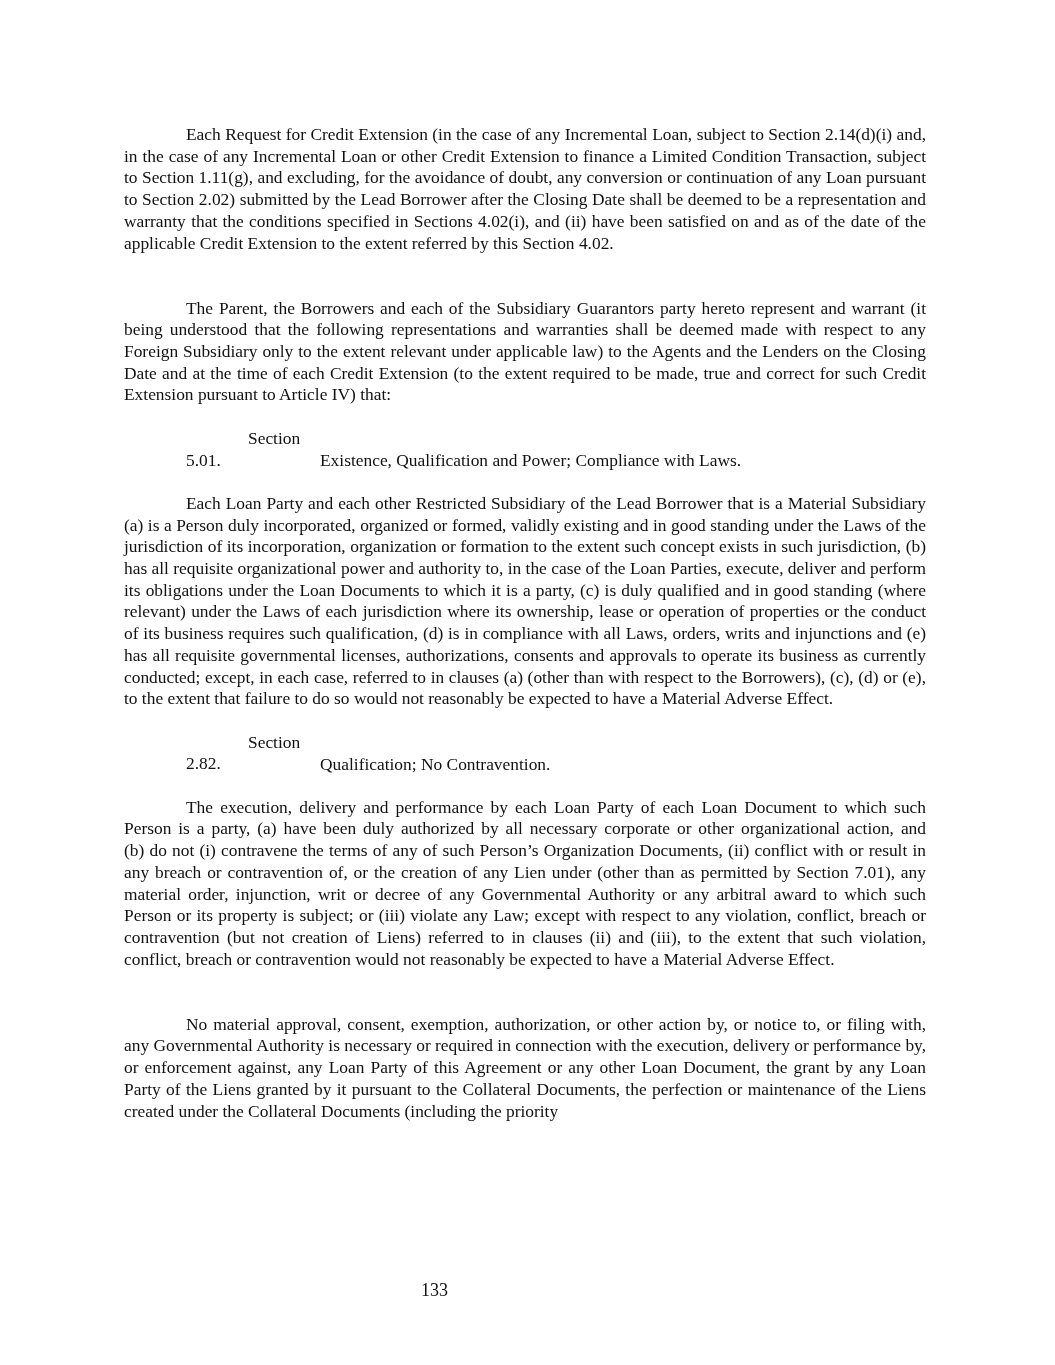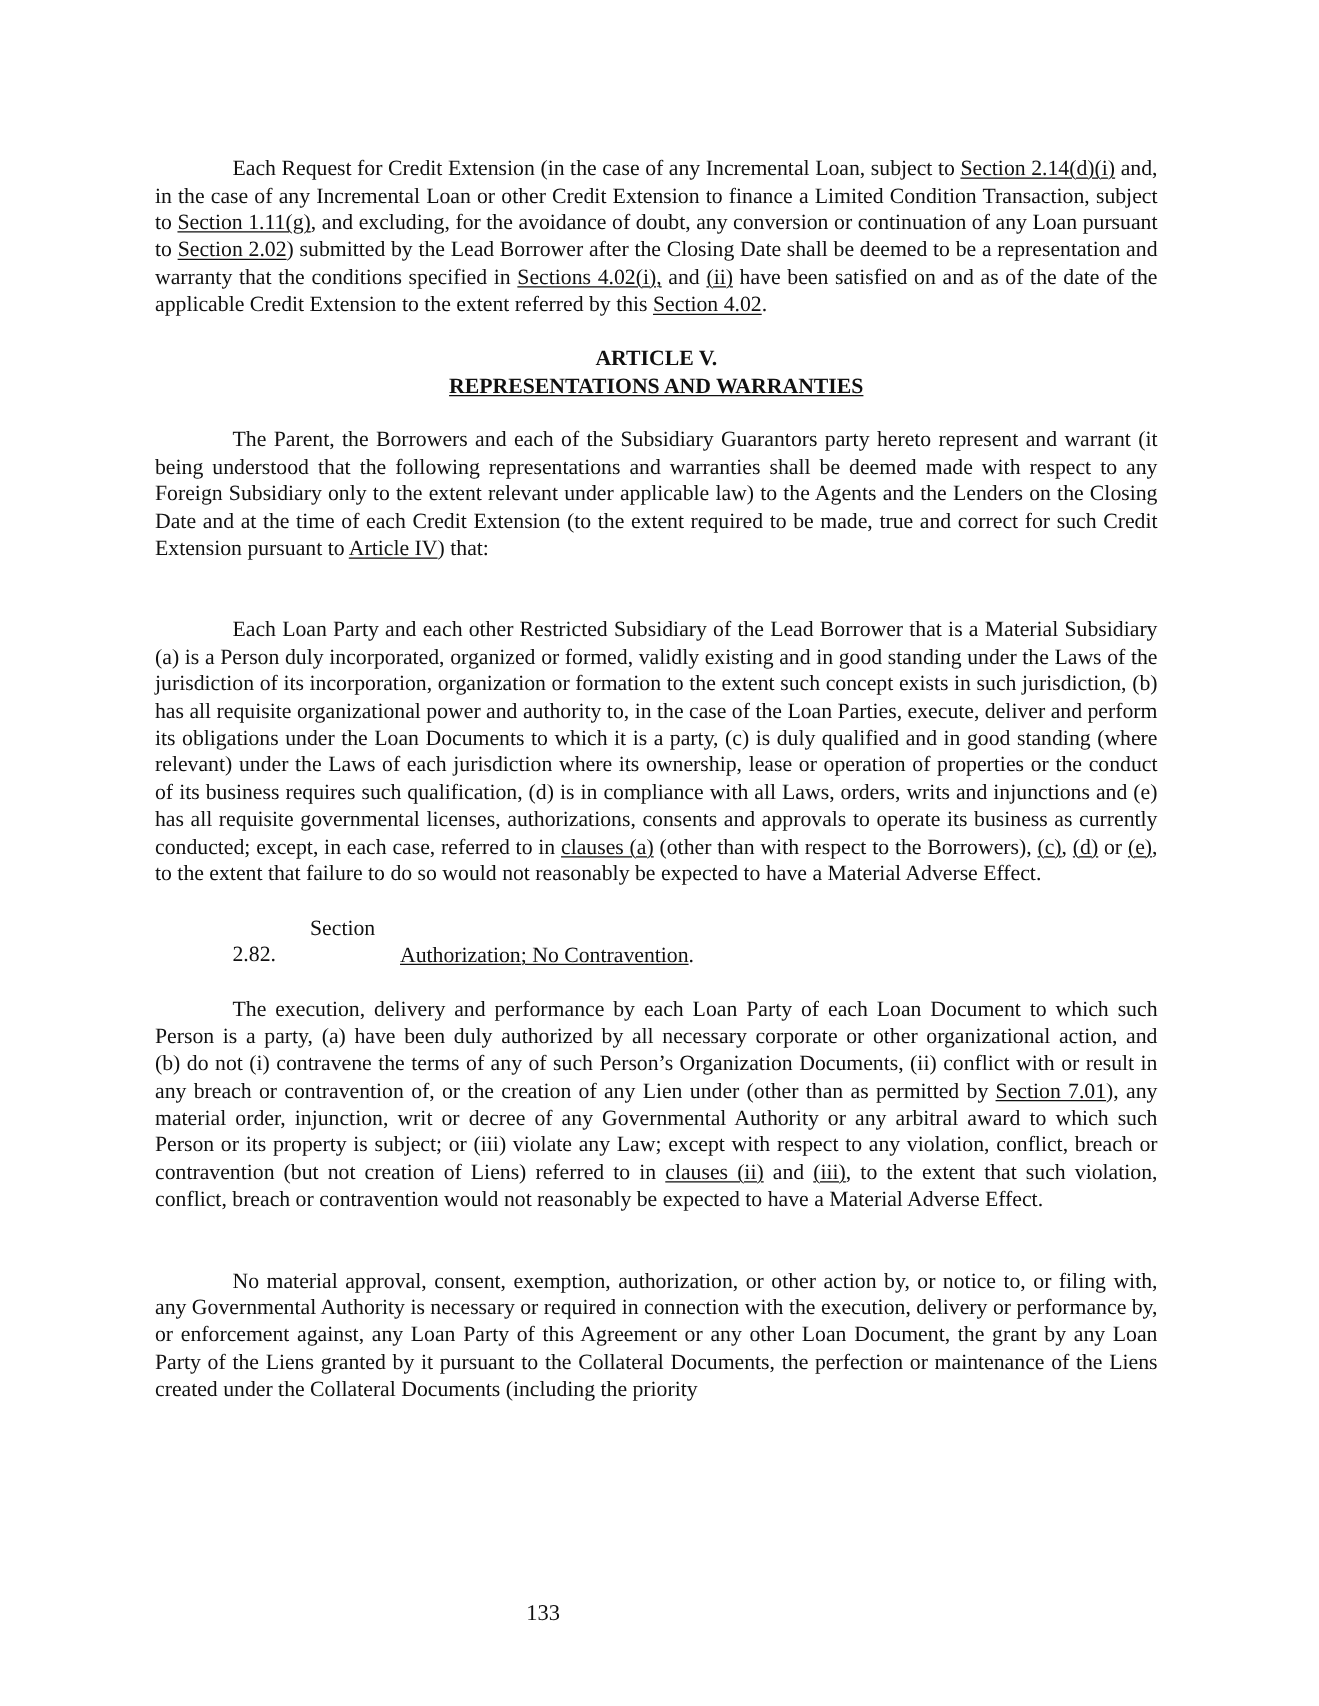--- a/index.html
+++ b/index.html
@@ -13,7 +13,7 @@
     font-size: 17.4px; line-height: 21.7px;
   }
   p { margin: 0; text-align: justify; text-indent: 62px; }
-  .u { text-decoration: underline; text-underline-offset: 2px; text-decoration-thickness: 1px; }
+  .u { text-underline-offset: 2px; text-decoration-thickness: 1px; }
   .gap { height: 21.7px; }
   .article { text-align: center; font-weight: bold; }
   .article div { text-indent: 0; }

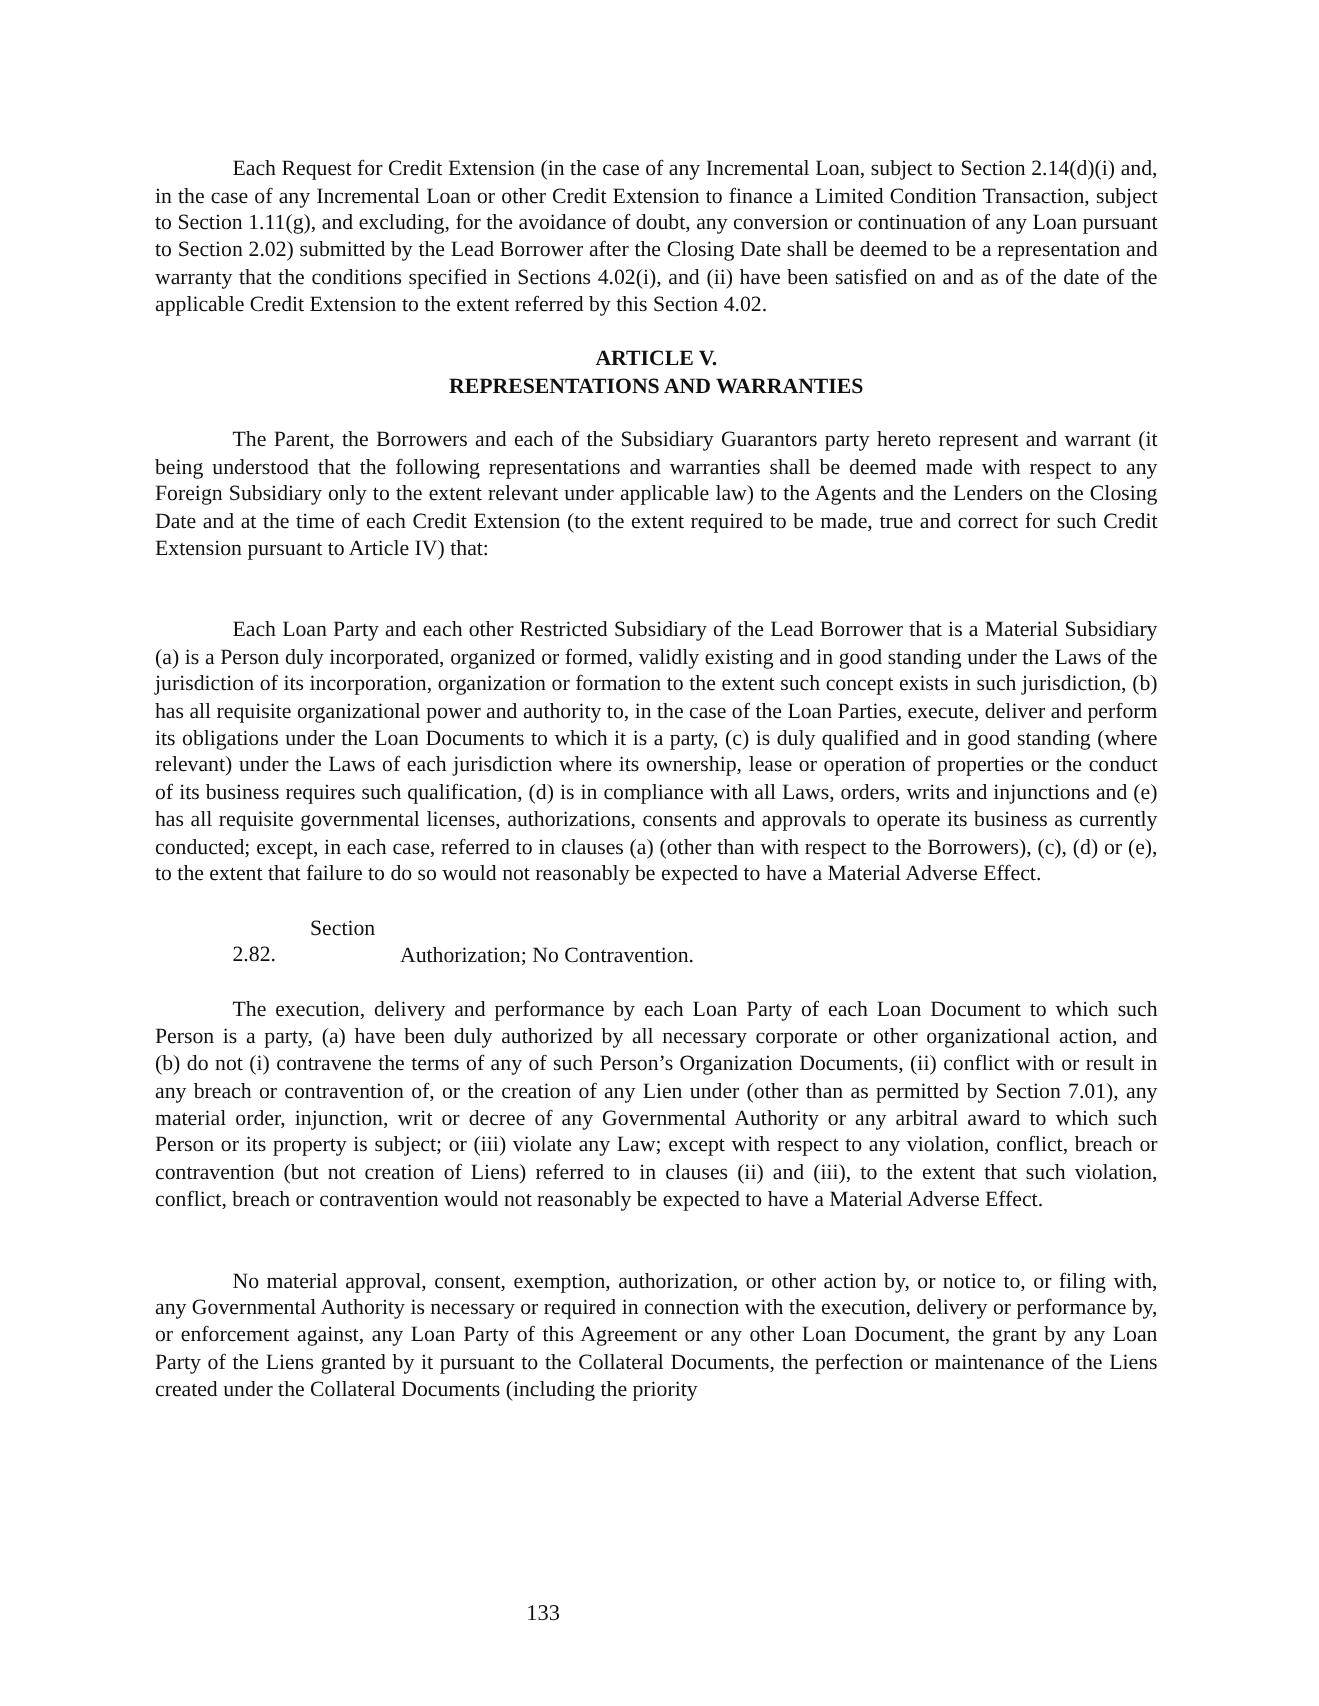--- a/index.html
+++ b/index.html
@@ -31,10 +31,6 @@
   <p>Each Request for Credit Extension (in the case of any Incremental Loan, subject to <span class="u">Section 2.14(d)(i)</span> and, in the case of any Incremental Loan or other Credit Extension to finance a Limited Condition Transaction, subject to <span class="u">Section 1.11(g)</span>, and excluding, for the avoidance of doubt, any conversion or continuation of any Loan pursuant to <span class="u">Section 2.02</span>) submitted by the Lead Borrower after the Closing Date shall be deemed to be a representation and warranty that the conditions specified in <span class="u">Sections 4.02(i),</span> and <span class="u">(ii)</span> have been satisfied on and as of the date of the applicable Credit Extension to the extent referred by this <span class="u">Section 4.02</span>.</p>
   <div class="gap"></div>
 
-  <div class="article">
-    <div>ARTICLE V.</div>
-    <div><span class="u">REPRESENTATIONS AND WARRANTIES</span></div>
-  </div>
   <div class="gap"></div>
 
   <p>The Parent, the Borrowers and each of the Subsidiary Guarantors party hereto represent and warrant (it being understood that the following representations and warranties shall be deemed made with respect to any Foreign Subsidiary only to the extent relevant under applicable law) to the Agents and the Lenders on the Closing Date and at the time of each Credit Extension (to the extent required to be made, true and correct for such Credit Extension pursuant to <span class="u">Article IV</span>) that:</p>

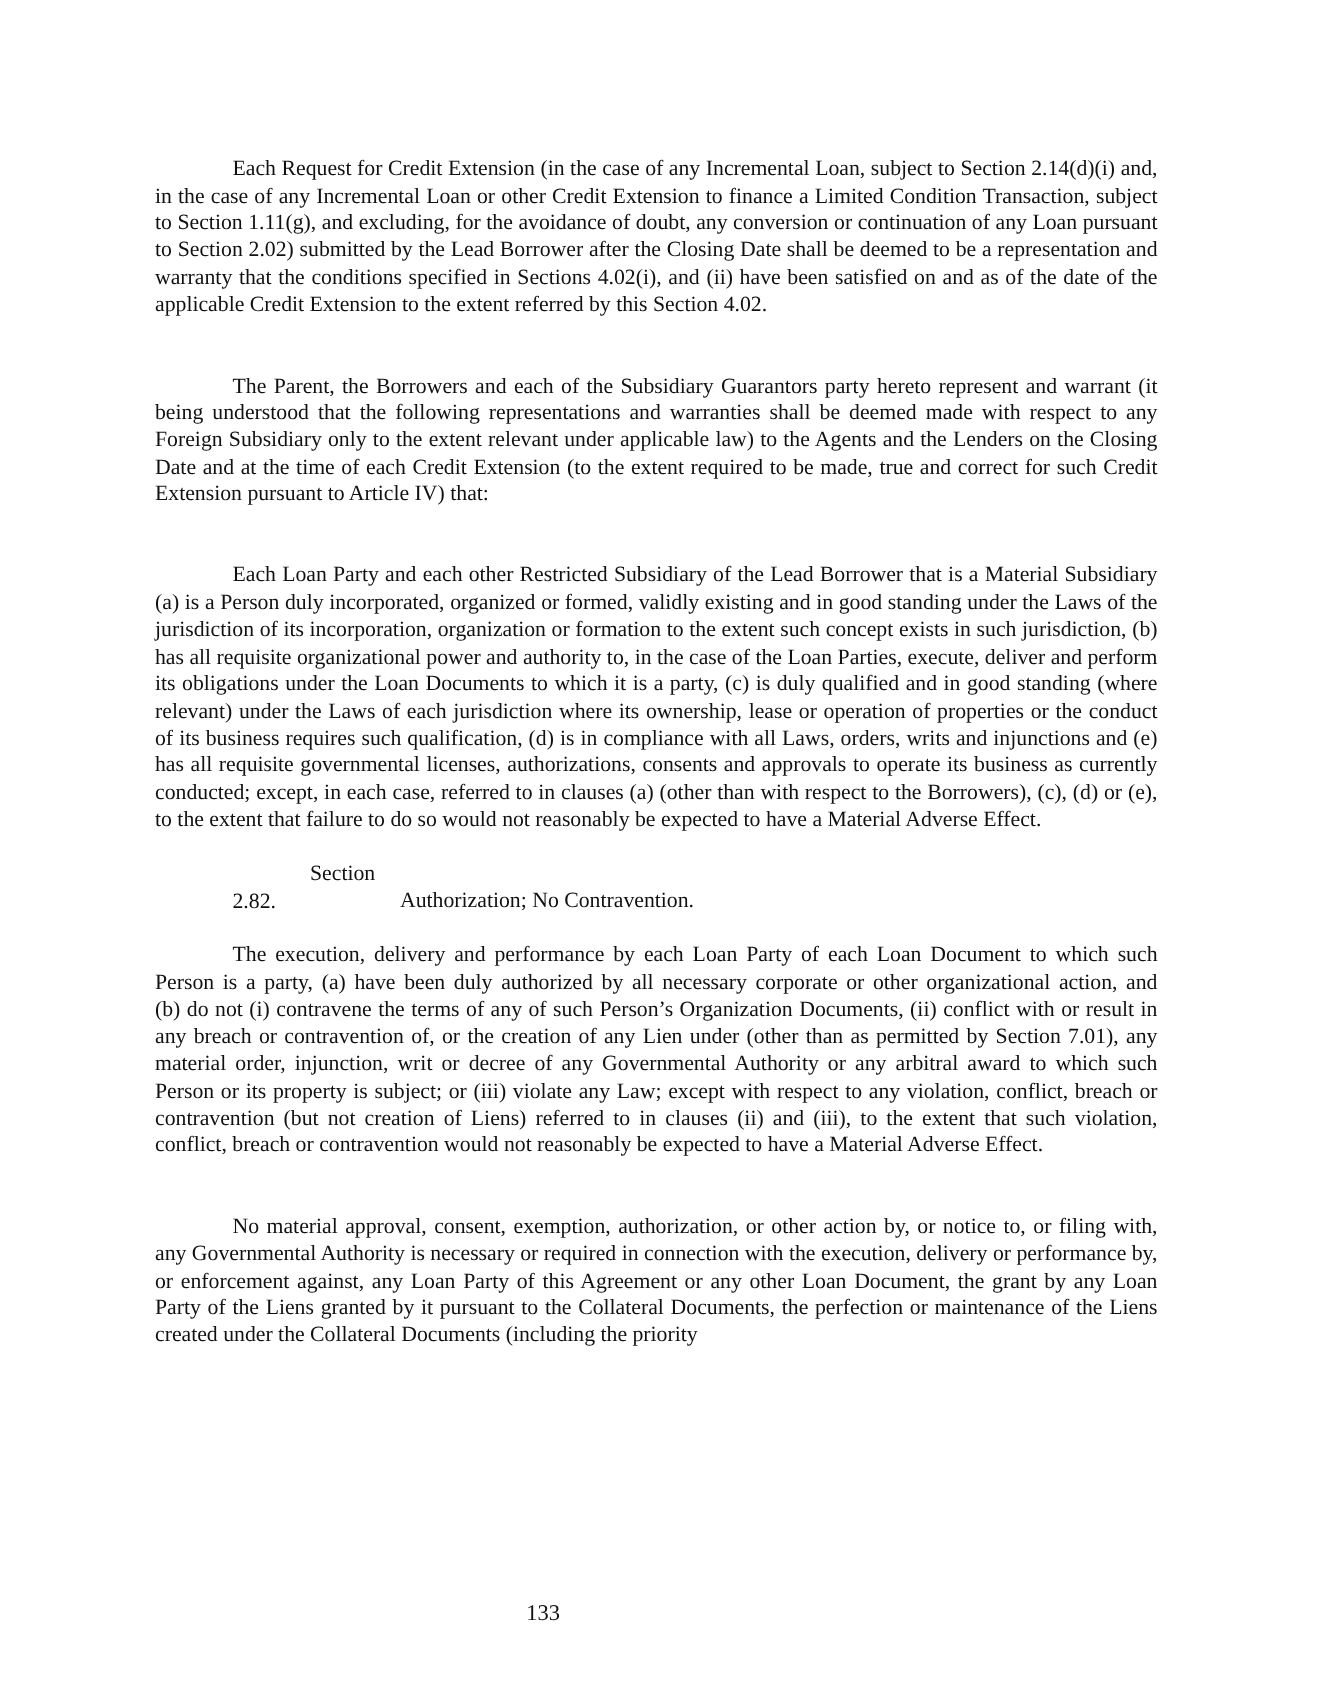--- a/index.html
+++ b/index.html
@@ -36,6 +36,9 @@
   <p>The Parent, the Borrowers and each of the Subsidiary Guarantors party hereto represent and warrant (it being understood that the following representations and warranties shall be deemed made with respect to any Foreign Subsidiary only to the extent relevant under applicable law) to the Agents and the Lenders on the Closing Date and at the time of each Credit Extension (to the extent required to be made, true and correct for such Credit Extension pursuant to <span class="u">Article IV</span>) that:</p>
   <div class="gap"></div>
 
+  <p class="section-head">
+    <span class="num">Section 5.01.</span><span class="u">Existence, Qualification and Power; Compliance with Laws</span>.
+  </p>
   <div class="gap"></div>
   <p>Each Loan Party and each other Restricted Subsidiary of the Lead Borrower that is a Material Subsidiary (a) is a Person duly incorporated, organized or formed, validly existing and in good standing under the Laws of the jurisdiction of its incorporation, organization or formation to the extent such concept exists in such jurisdiction, (b) has all requisite organizational power and authority to, in the case of the Loan Parties, execute, deliver and perform its obligations under the Loan Documents to which it is a party, (c) is duly qualified and in good standing (where relevant) under the Laws of each jurisdiction where its ownership, lease or operation of properties or the conduct of its business requires such qualification, (d) is in compliance with all Laws, orders, writs and injunctions and (e) has all requisite governmental licenses, authorizations, consents and approvals to operate its business as currently conducted; except, in each case, referred to in <span class="u">clauses (a)</span> (other than with respect to the Borrowers), <span class="u">(c)</span>, <span class="u">(d)</span> or <span class="u">(e)</span>, to the extent that failure to do so would not reasonably be expected to have a Material Adverse Effect.</p>
   <div class="gap"></div>

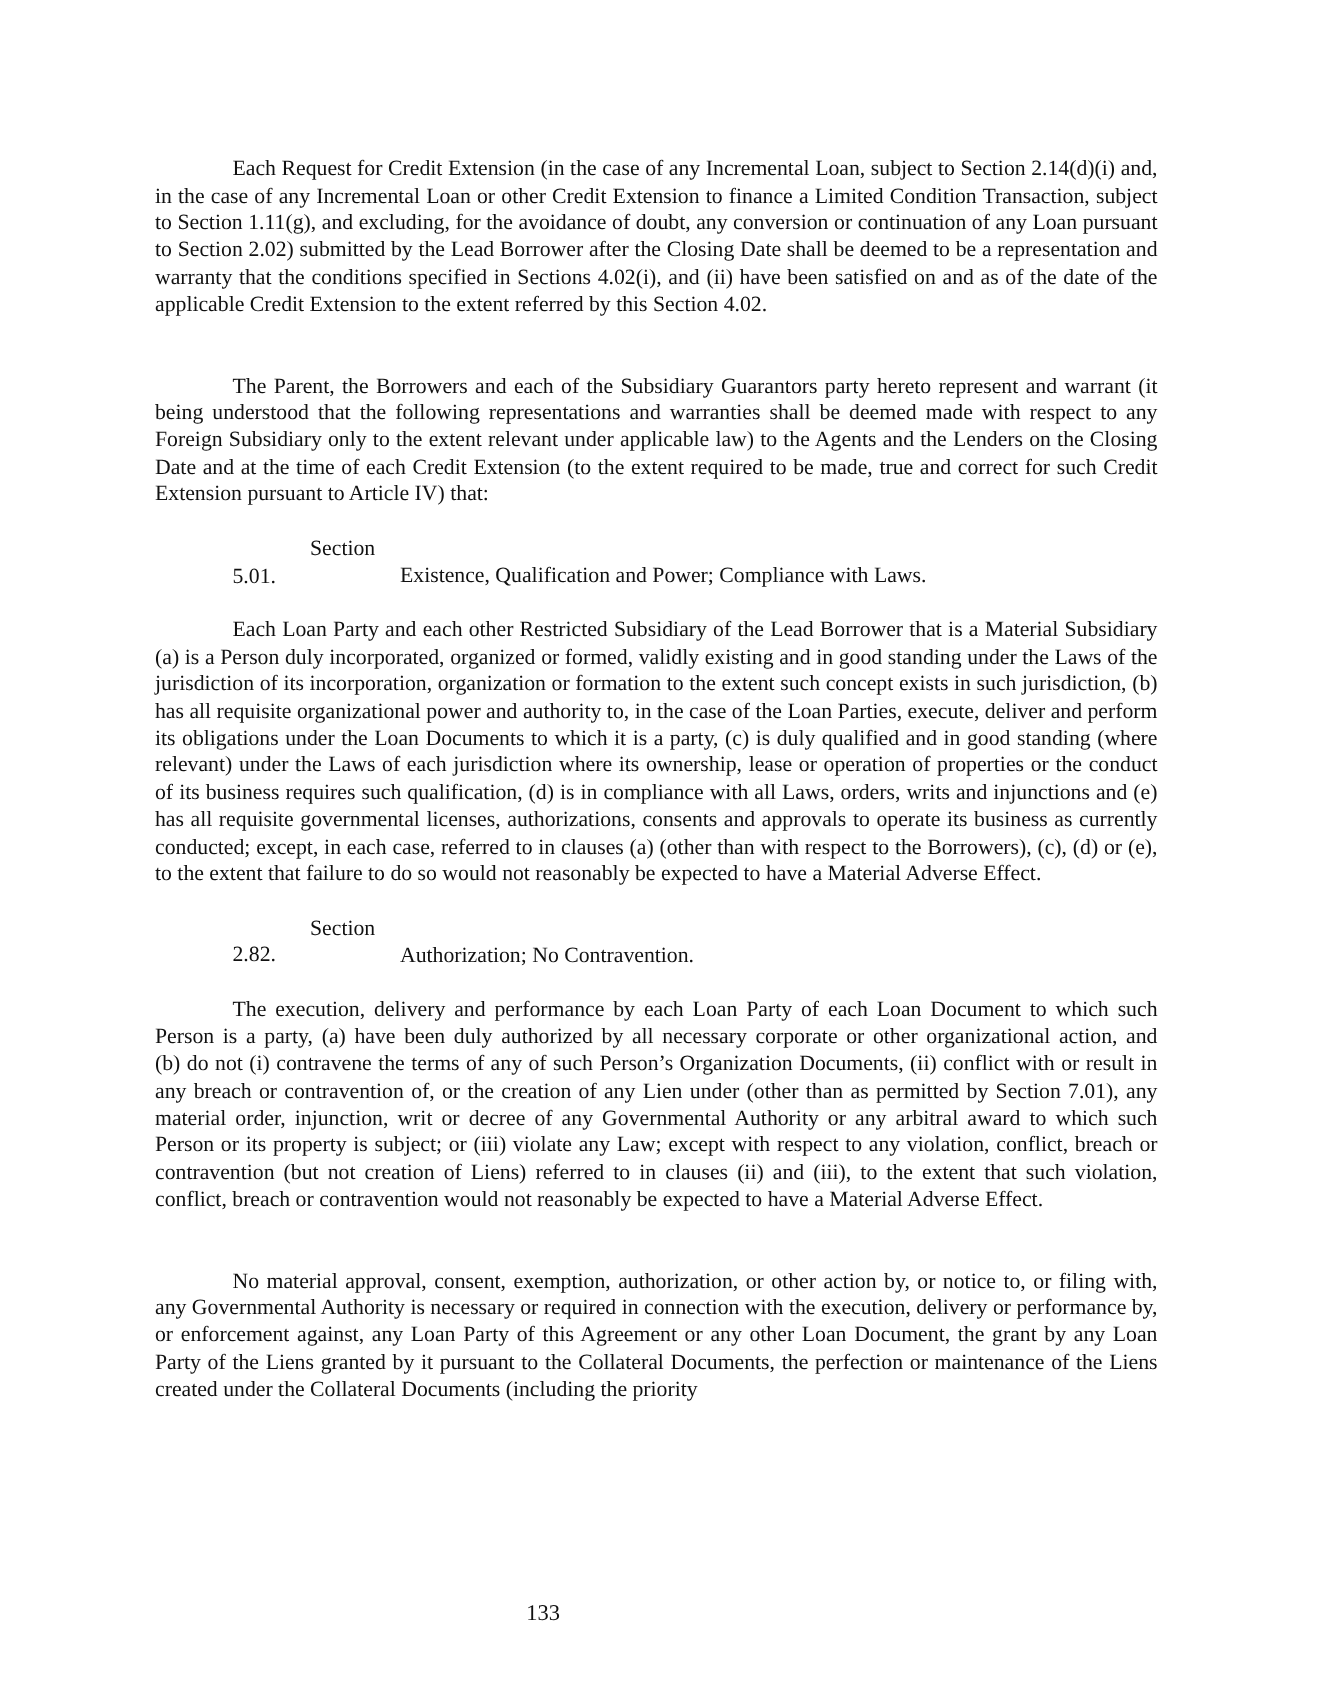--- a/index.html
+++ b/index.html
@@ -44,7 +44,7 @@
   <div class="gap"></div>
 
   <p class="section-head">
-    <span class="num">Section 2.82.</span><span class="u">Authorization; No Contravention</span>.
+    <span class="num">Section 2.82.</span><span class="u">Qualification; No Contravention</span>.
   </p>
   <div class="gap"></div>
   <p>The execution, delivery and performance by each Loan Party of each Loan Document to which such Person is a party, (a) have been duly authorized by all necessary corporate or other organizational action, and (b)&nbsp;do not (i)&nbsp;contravene the terms of any of such Person’s Organization Documents, (ii) conflict with or result in any breach or contravention of, or the creation of any Lien under (other than as permitted by <span class="u">Section 7.01</span>), any material order, injunction, writ or decree of any Governmental Authority or any arbitral award to which such Person or its property is subject; or (iii) violate any Law; except with respect to any violation, conflict, breach or contravention (but not creation of Liens) referred to in <span class="u">clauses (ii)</span> and <span class="u">(iii)</span>, to the extent that such violation, conflict, breach or contravention would not reasonably be expected to have a Material Adverse Effect.</p>

